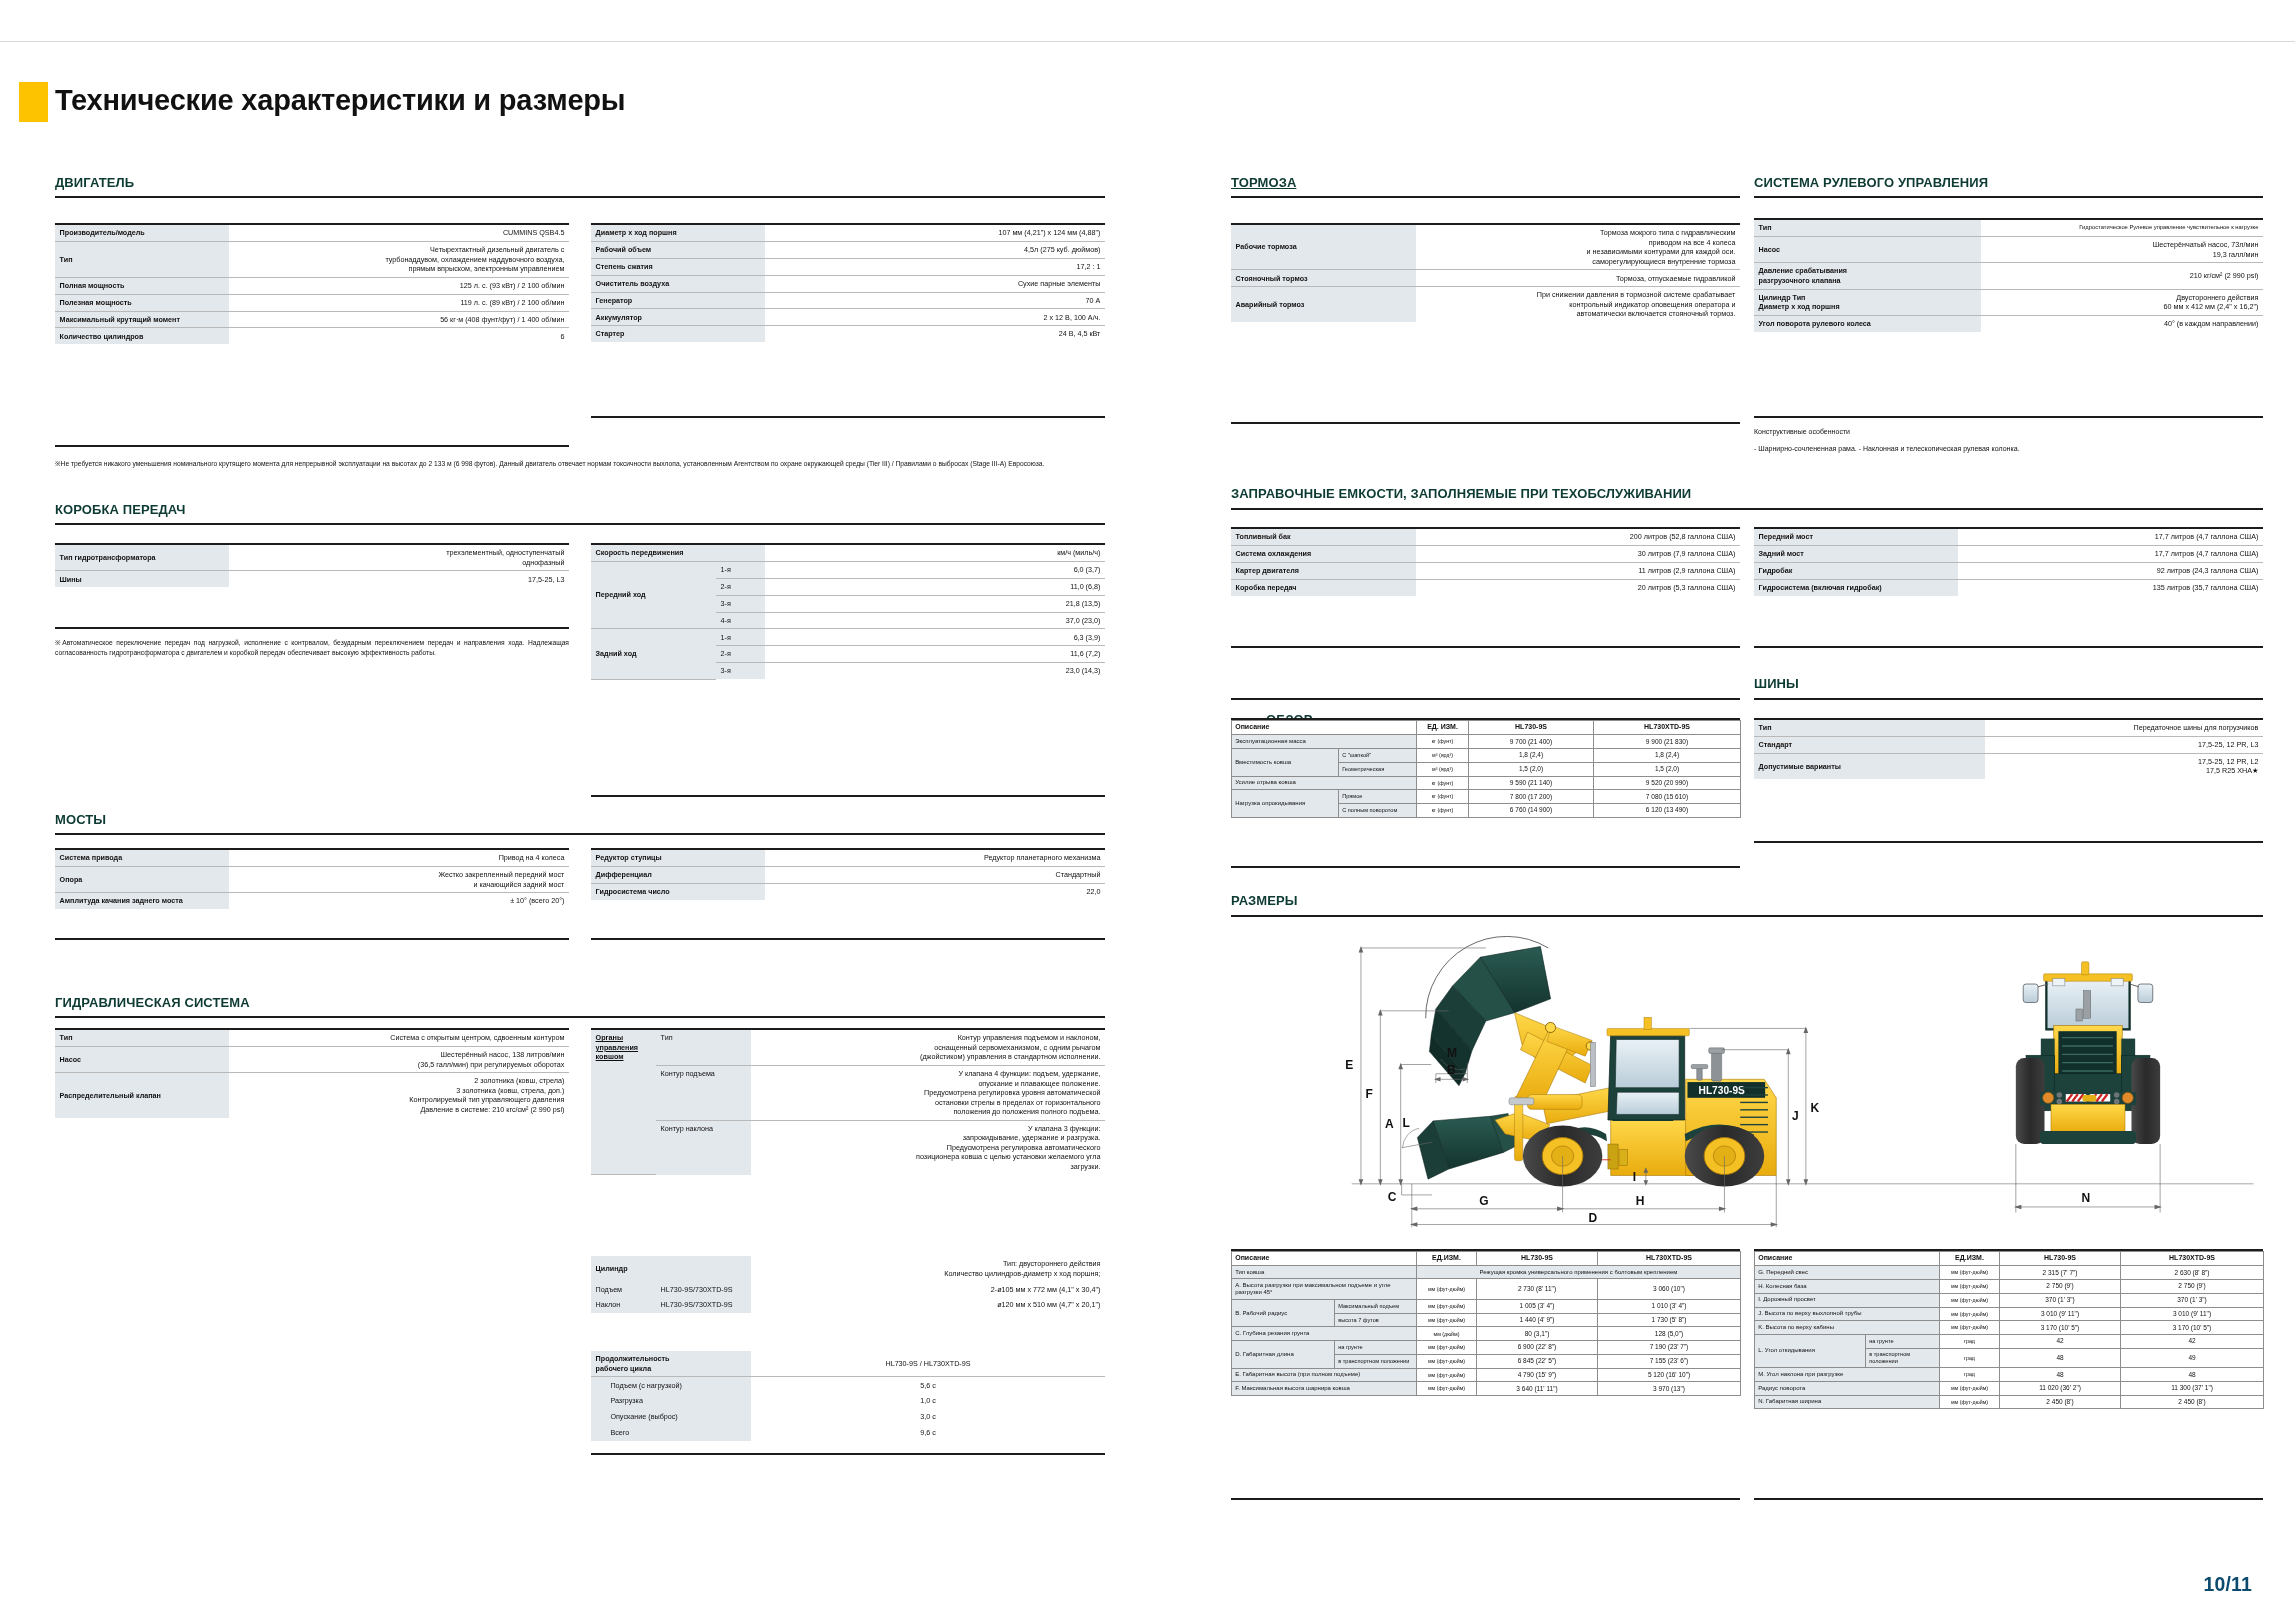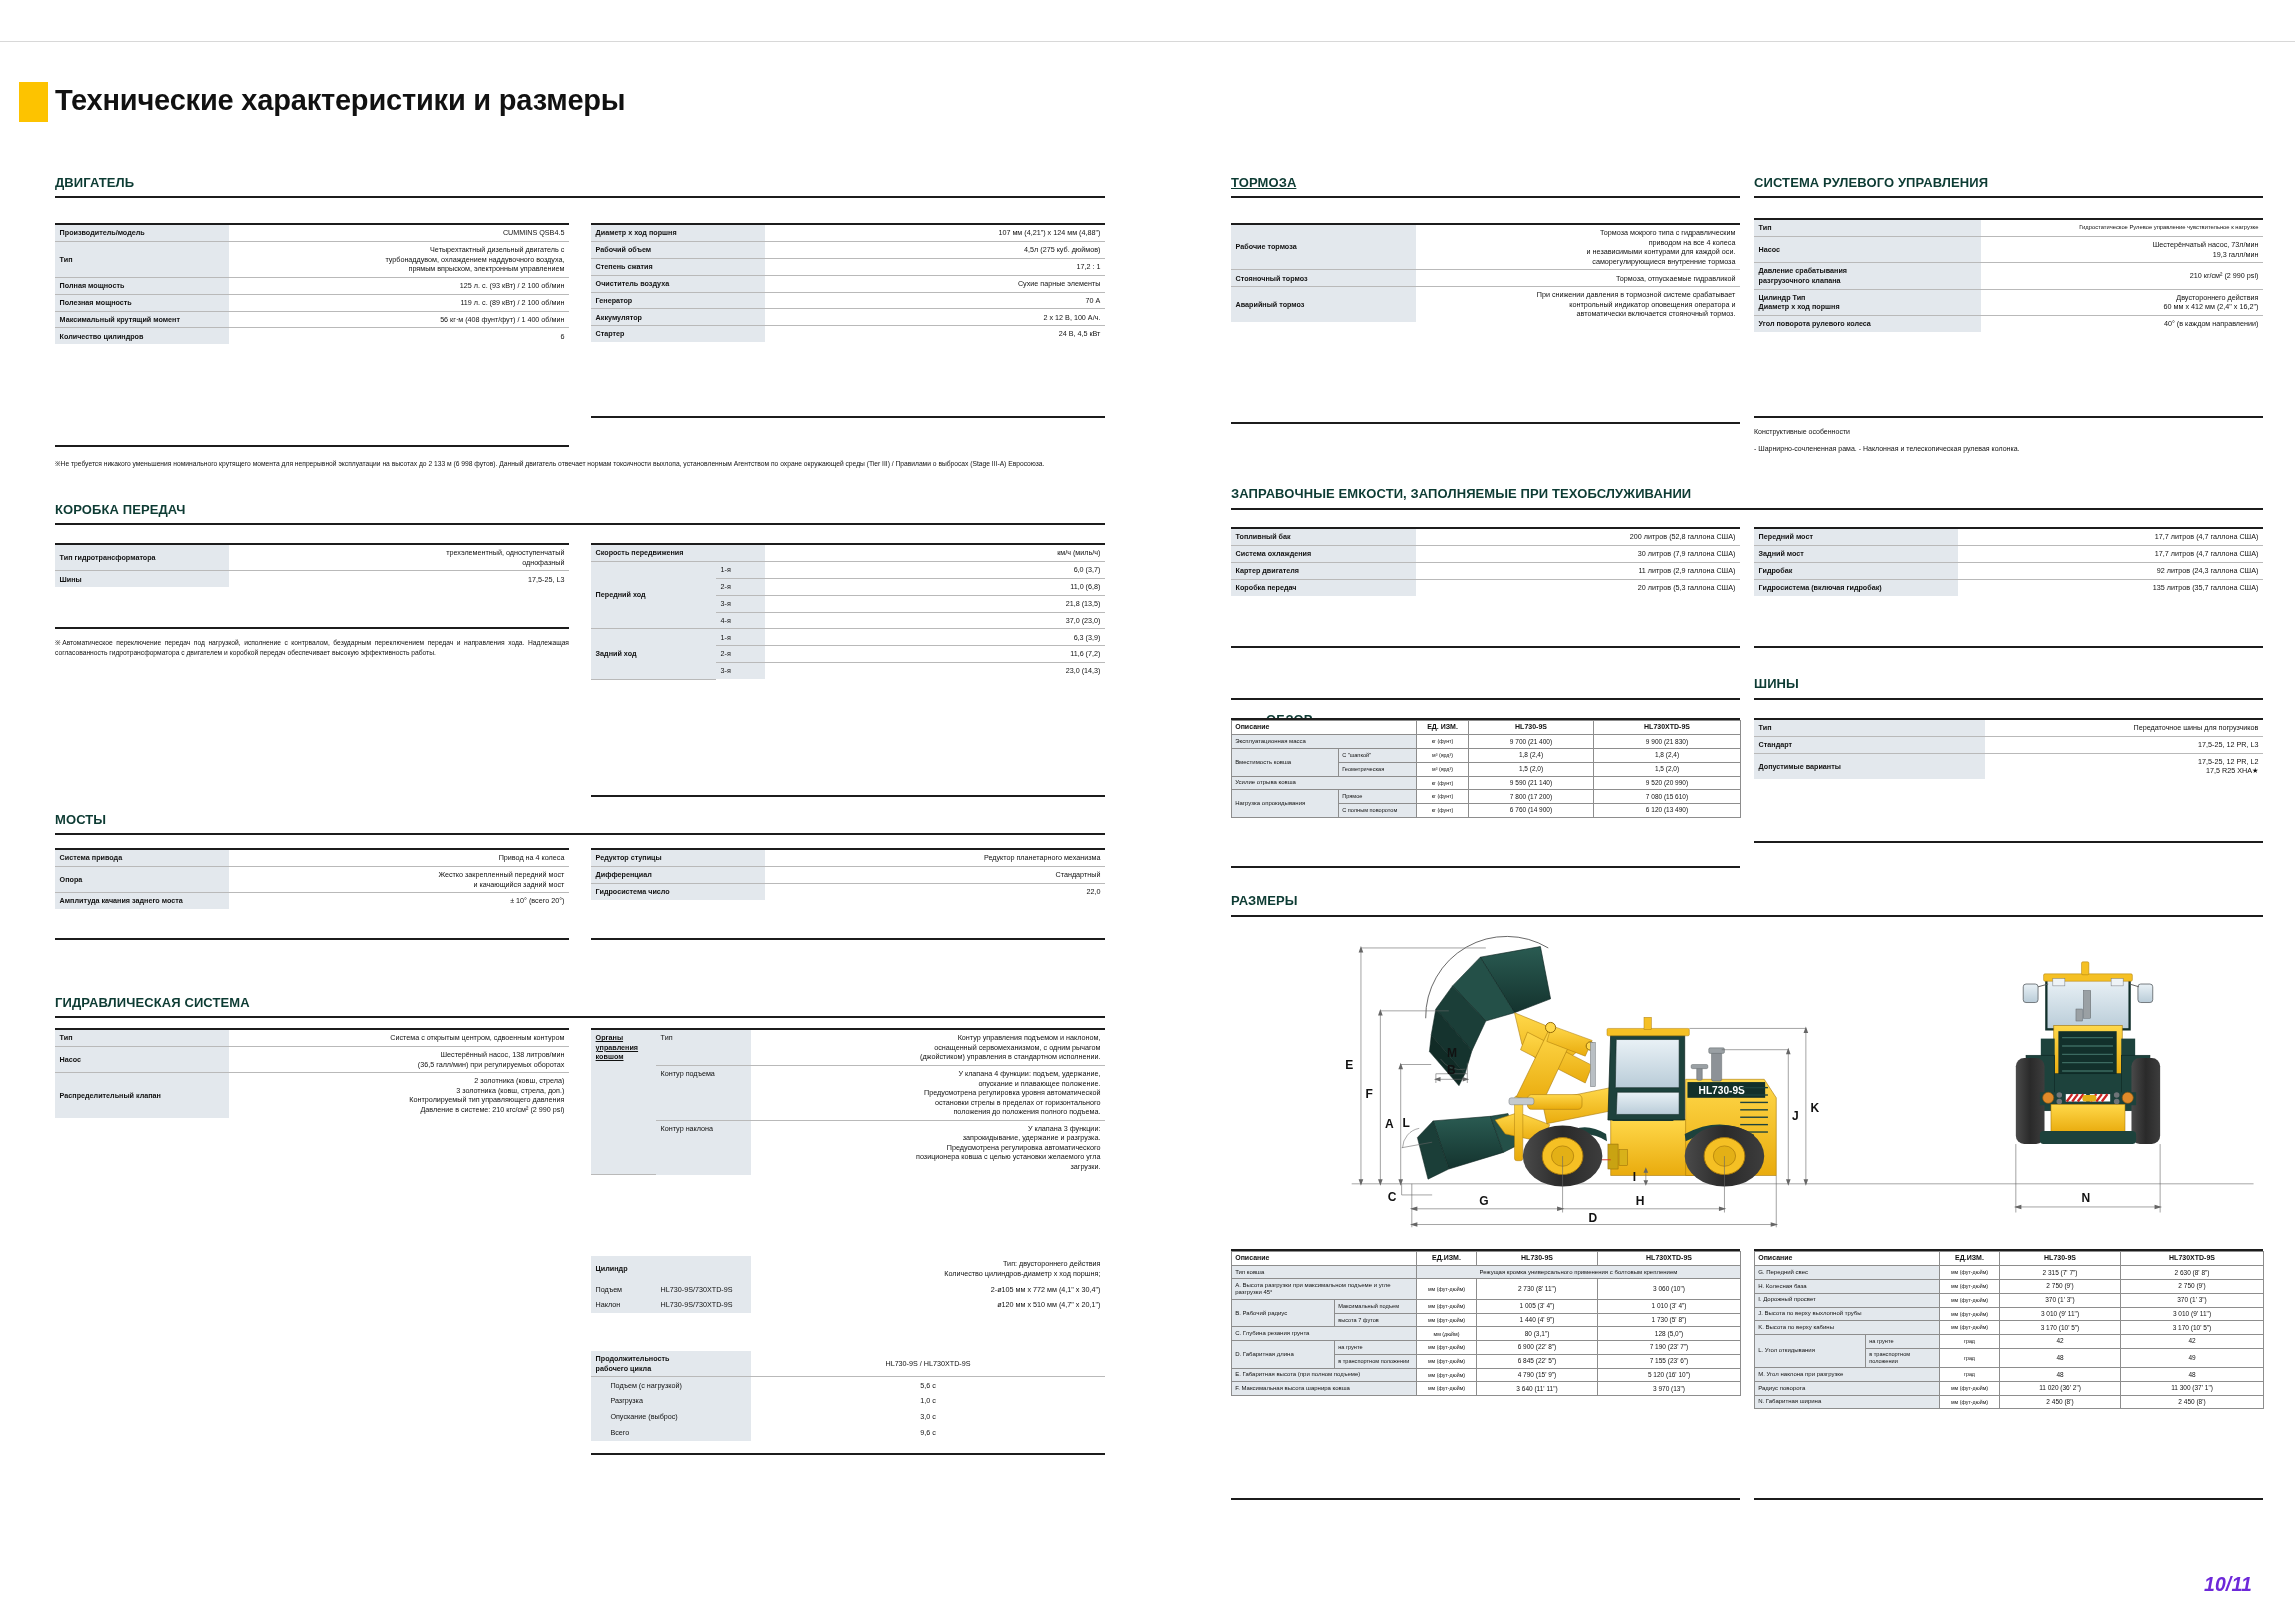--- a/index.html
+++ b/index.html
@@ -23,7 +23,7 @@
   }
   .page-number {
     position:absolute; right:43px; bottom:27px;
-    font-size:19.4px; font-weight:bold; color:#6d28d9; letter-spacing:0.2px;font-style:italic;
+    font-size:19.4px; font-weight:bold; color:#0c4a6e; letter-spacing:0.2px;
   }
 
   

